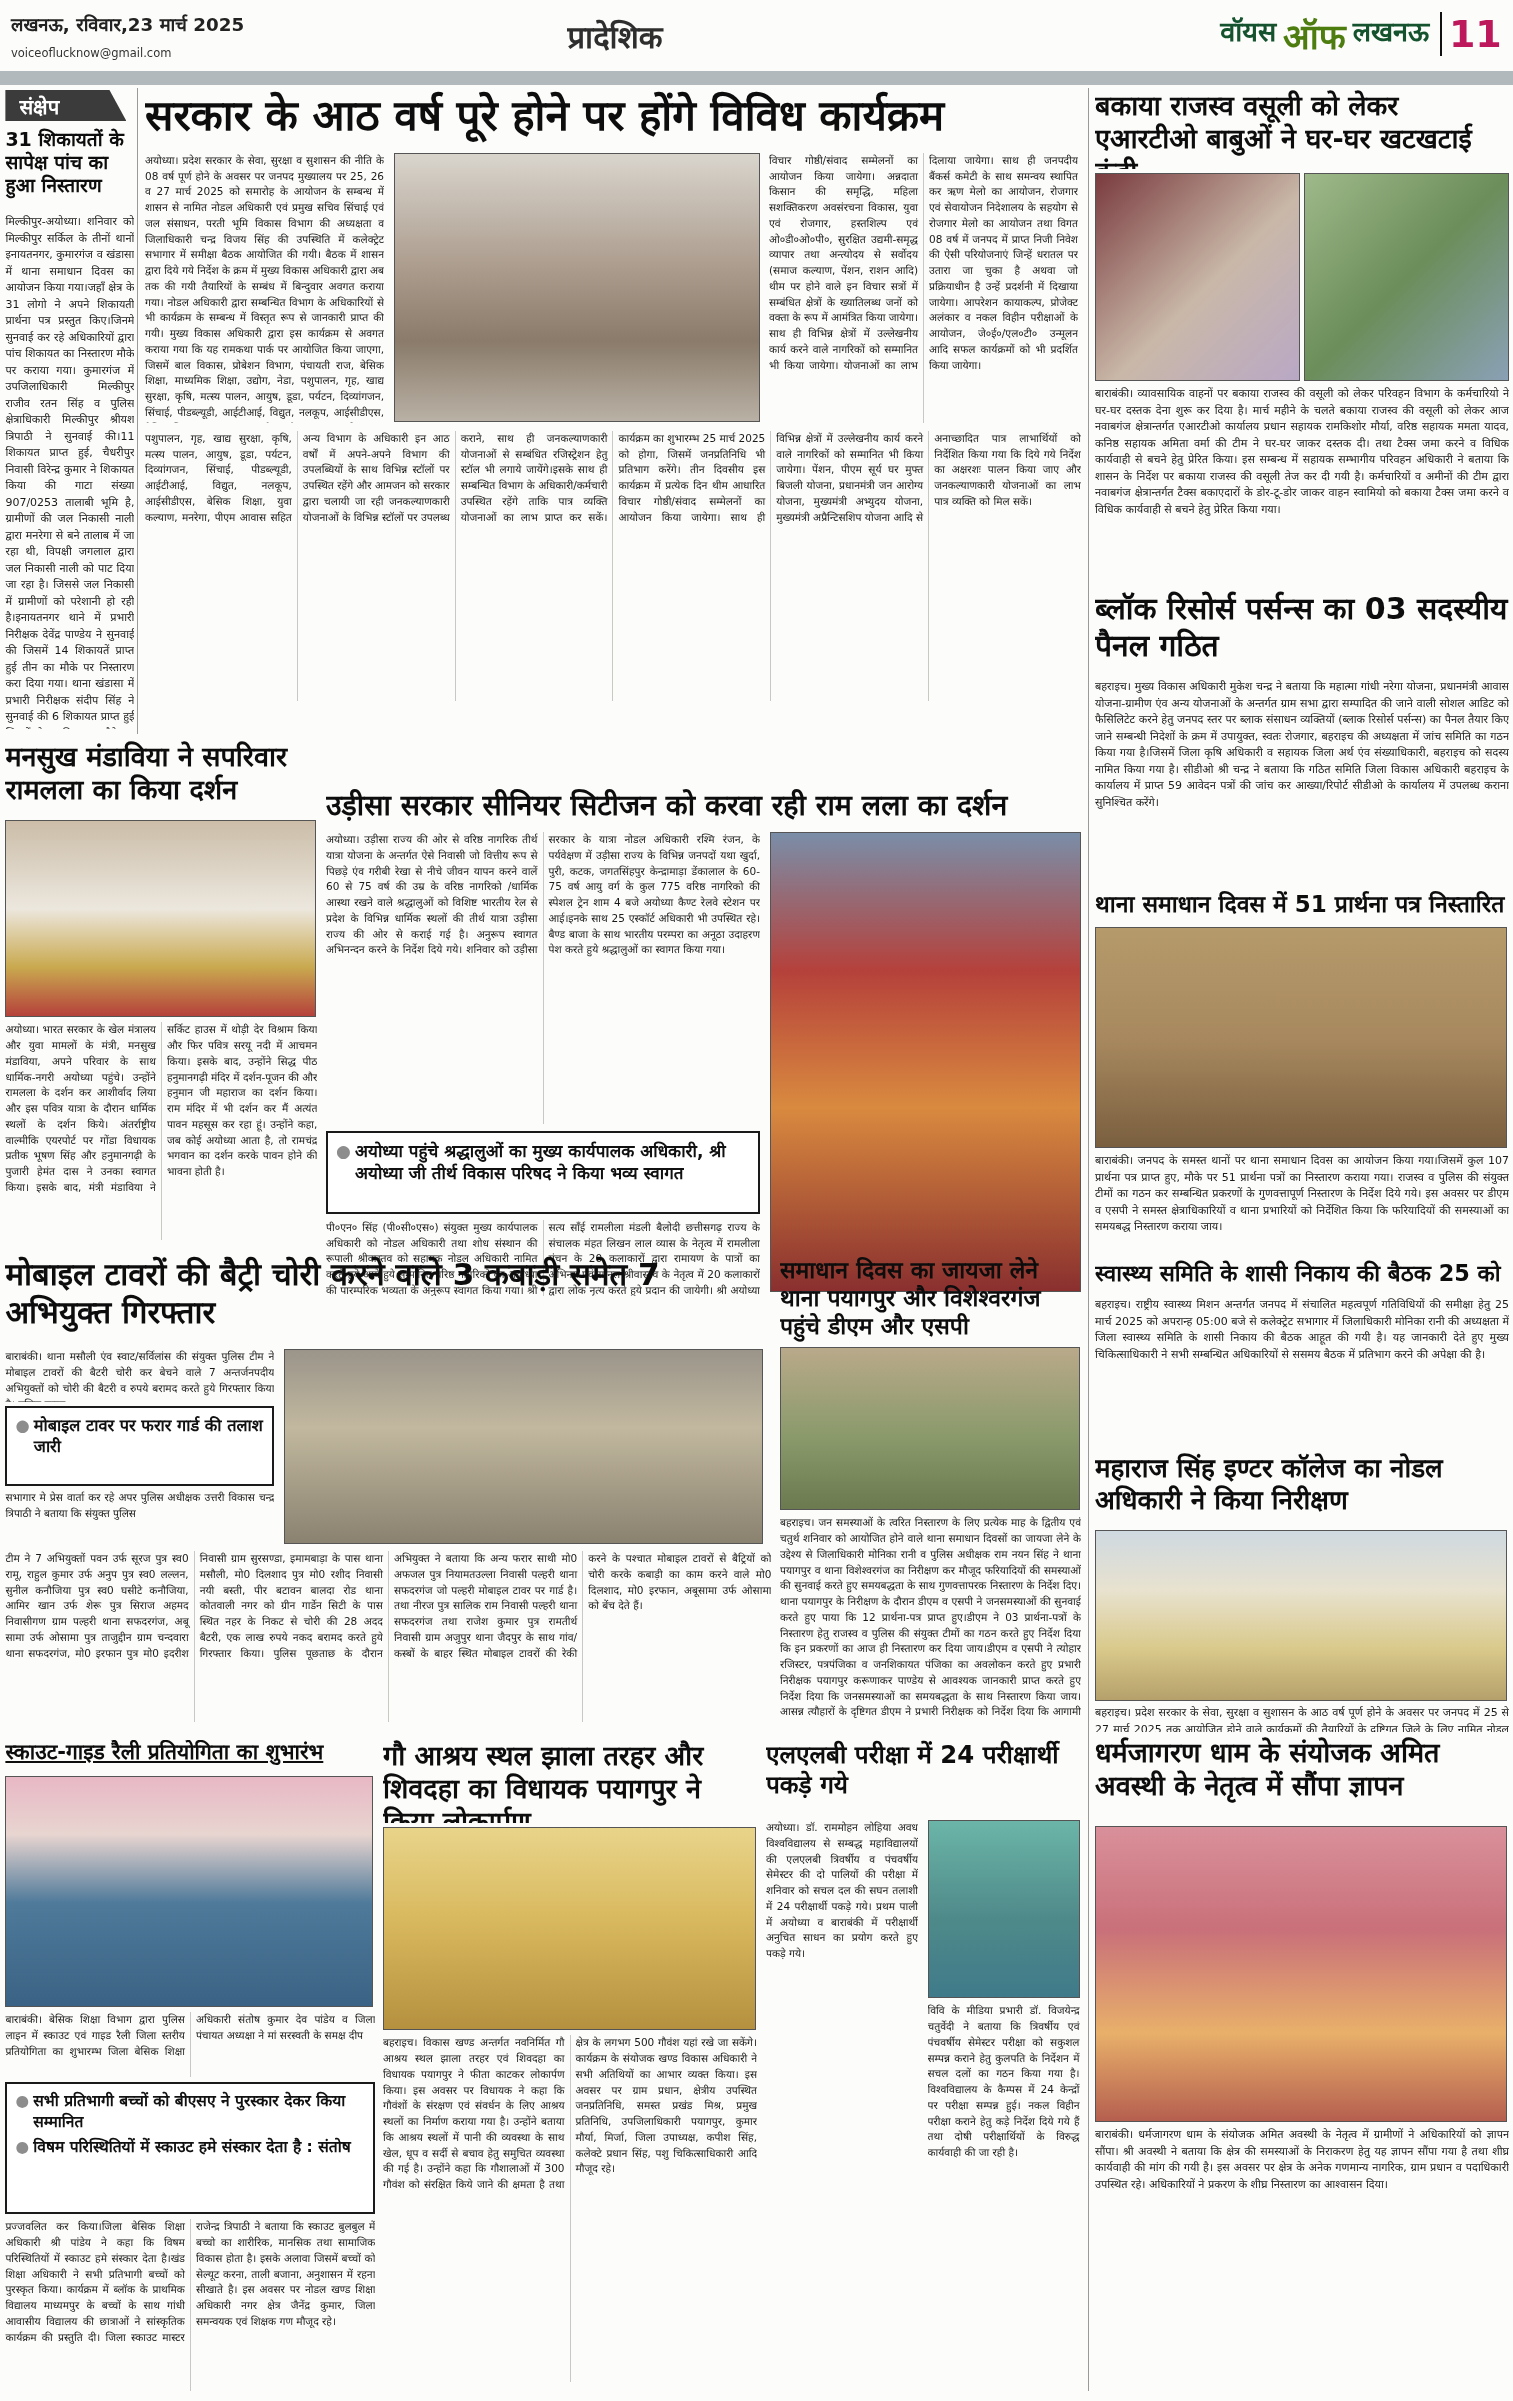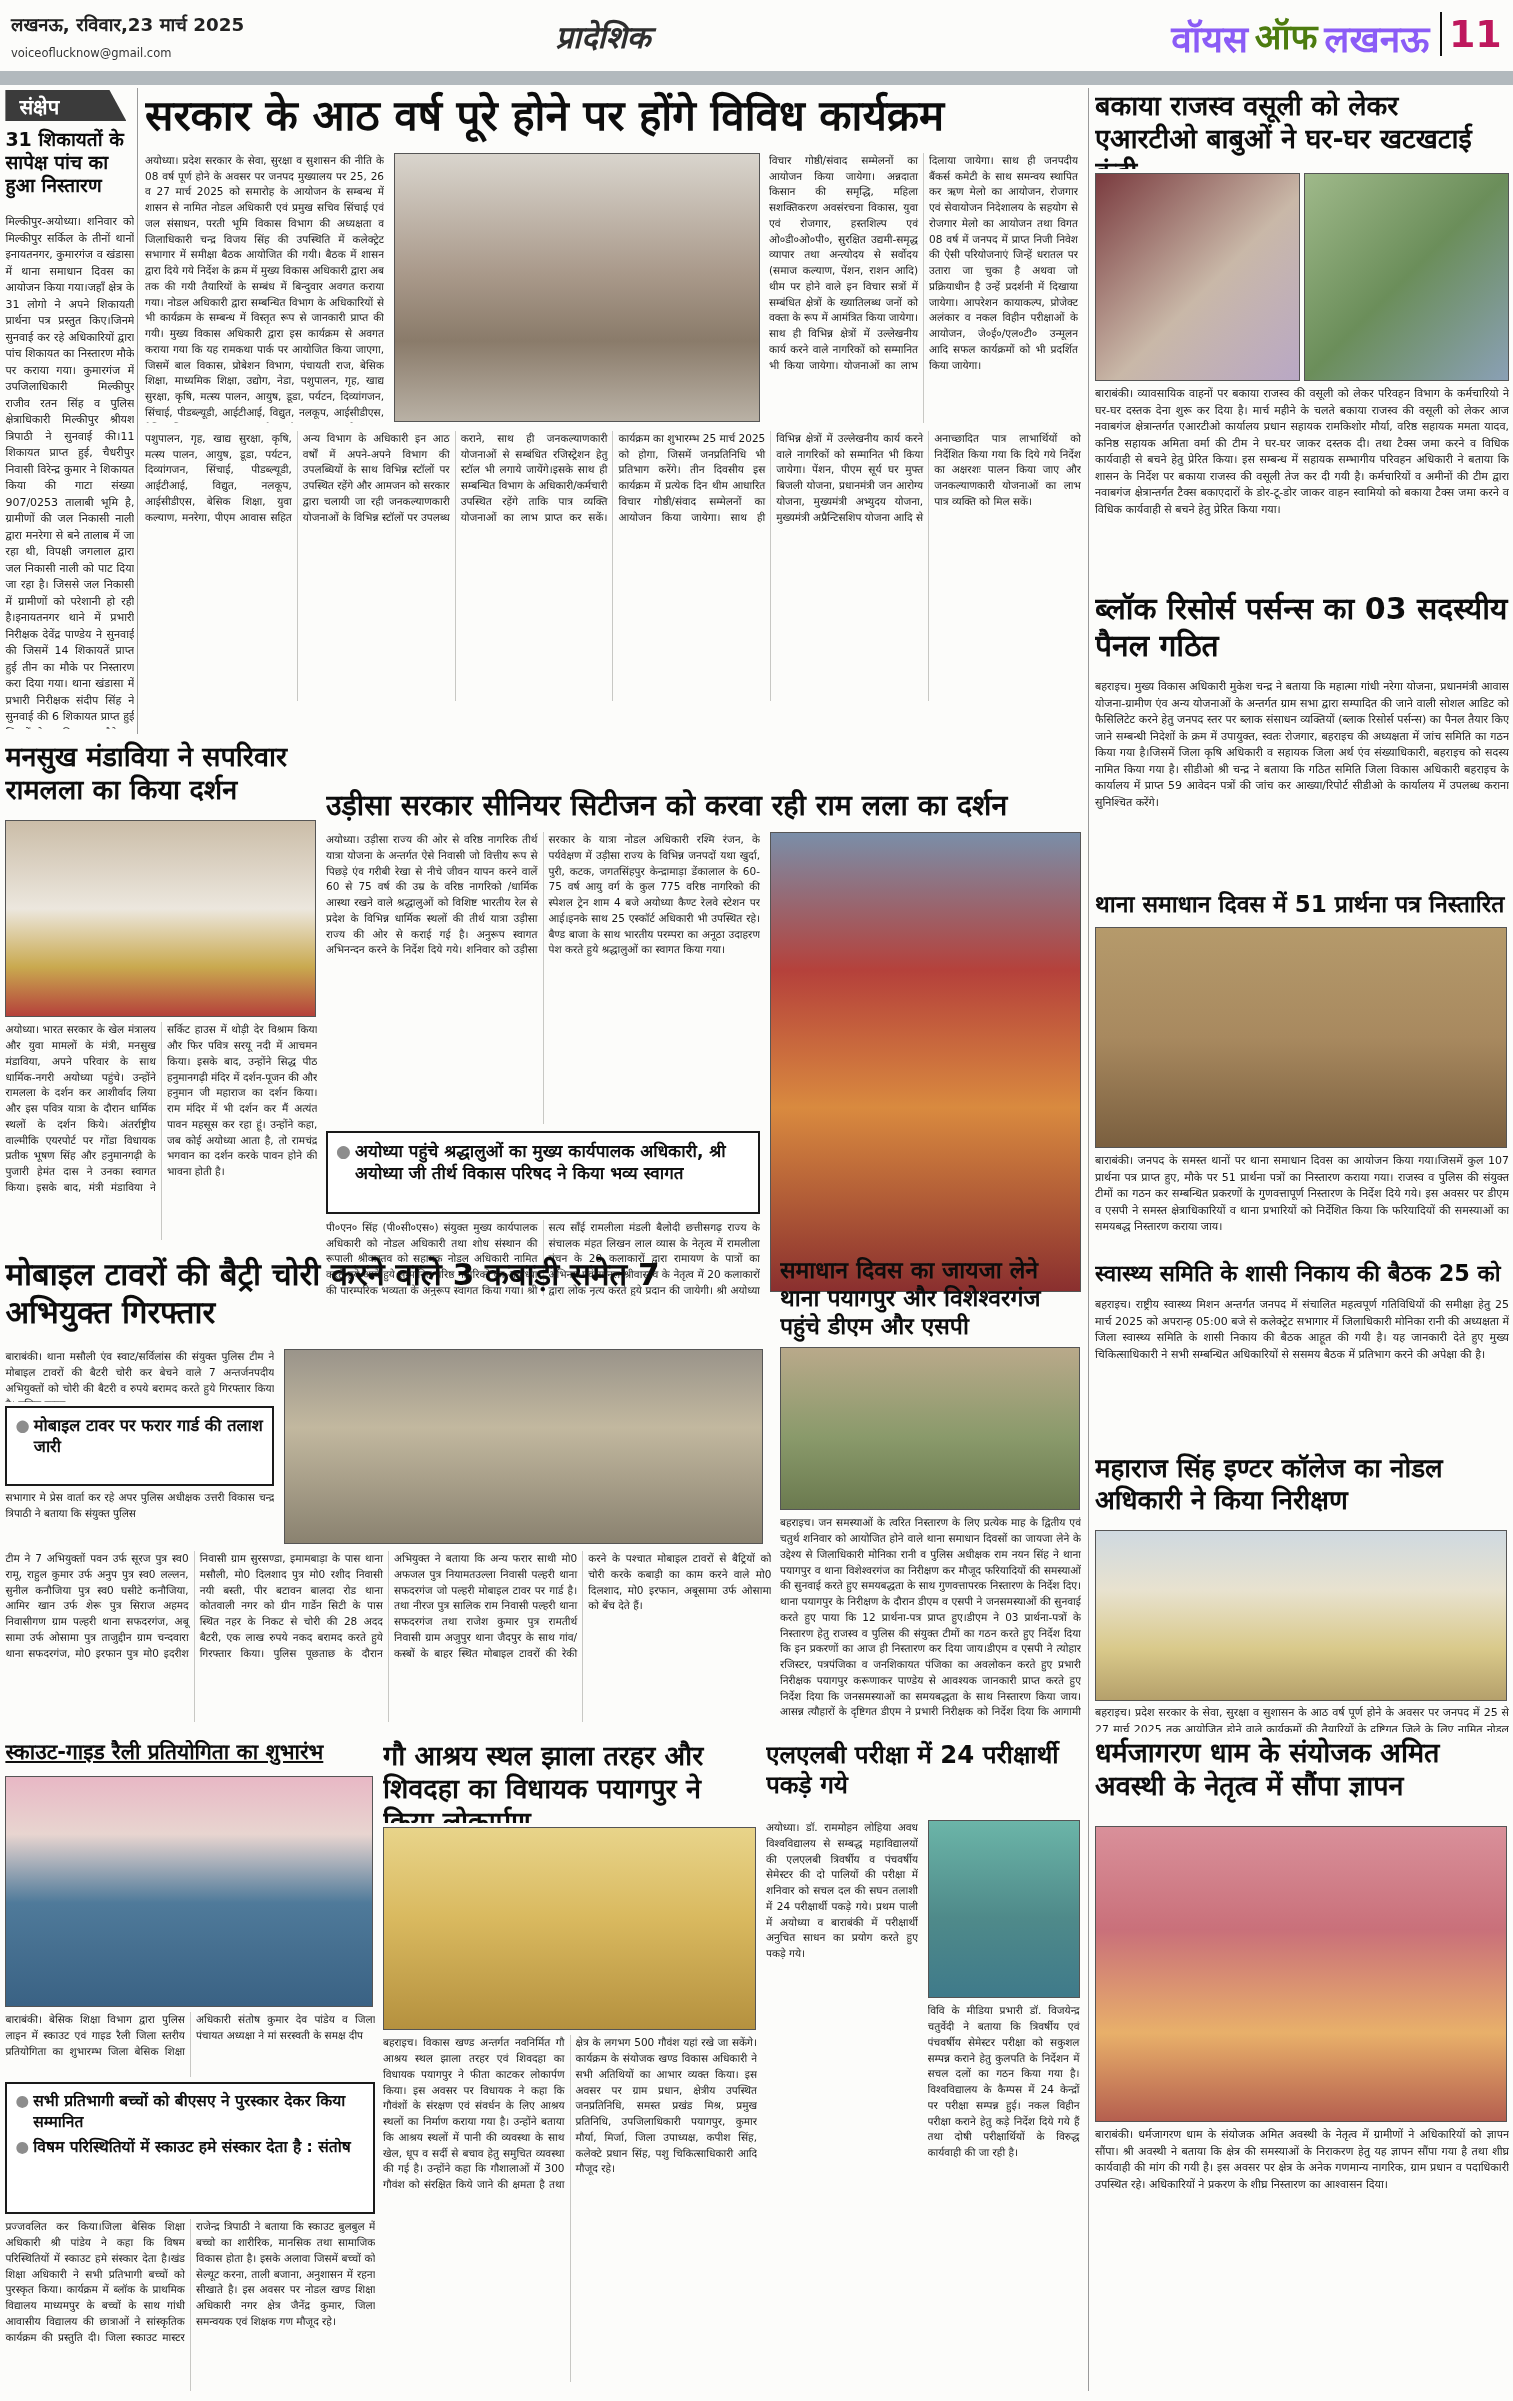--- a/index.html
+++ b/index.html
@@ -35,7 +35,7 @@
     <div class="date-line">लखनऊ, रविवार,23 मार्च 2025</div>
     <div class="email">voiceoflucknow@gmail.com</div>
   </div>
-  <div class="abs" style="left:4px;top:15px;width:1198px;text-align:center;font-style:italic;">
+  <div class="abs" style="left:16px;top:15px;width:1198px;text-align:center;">
     <span class="section-title">प्रादेशिक</span>
   </div>
   <div class="abs brand" style="right:12.2px;top:12.2px;">

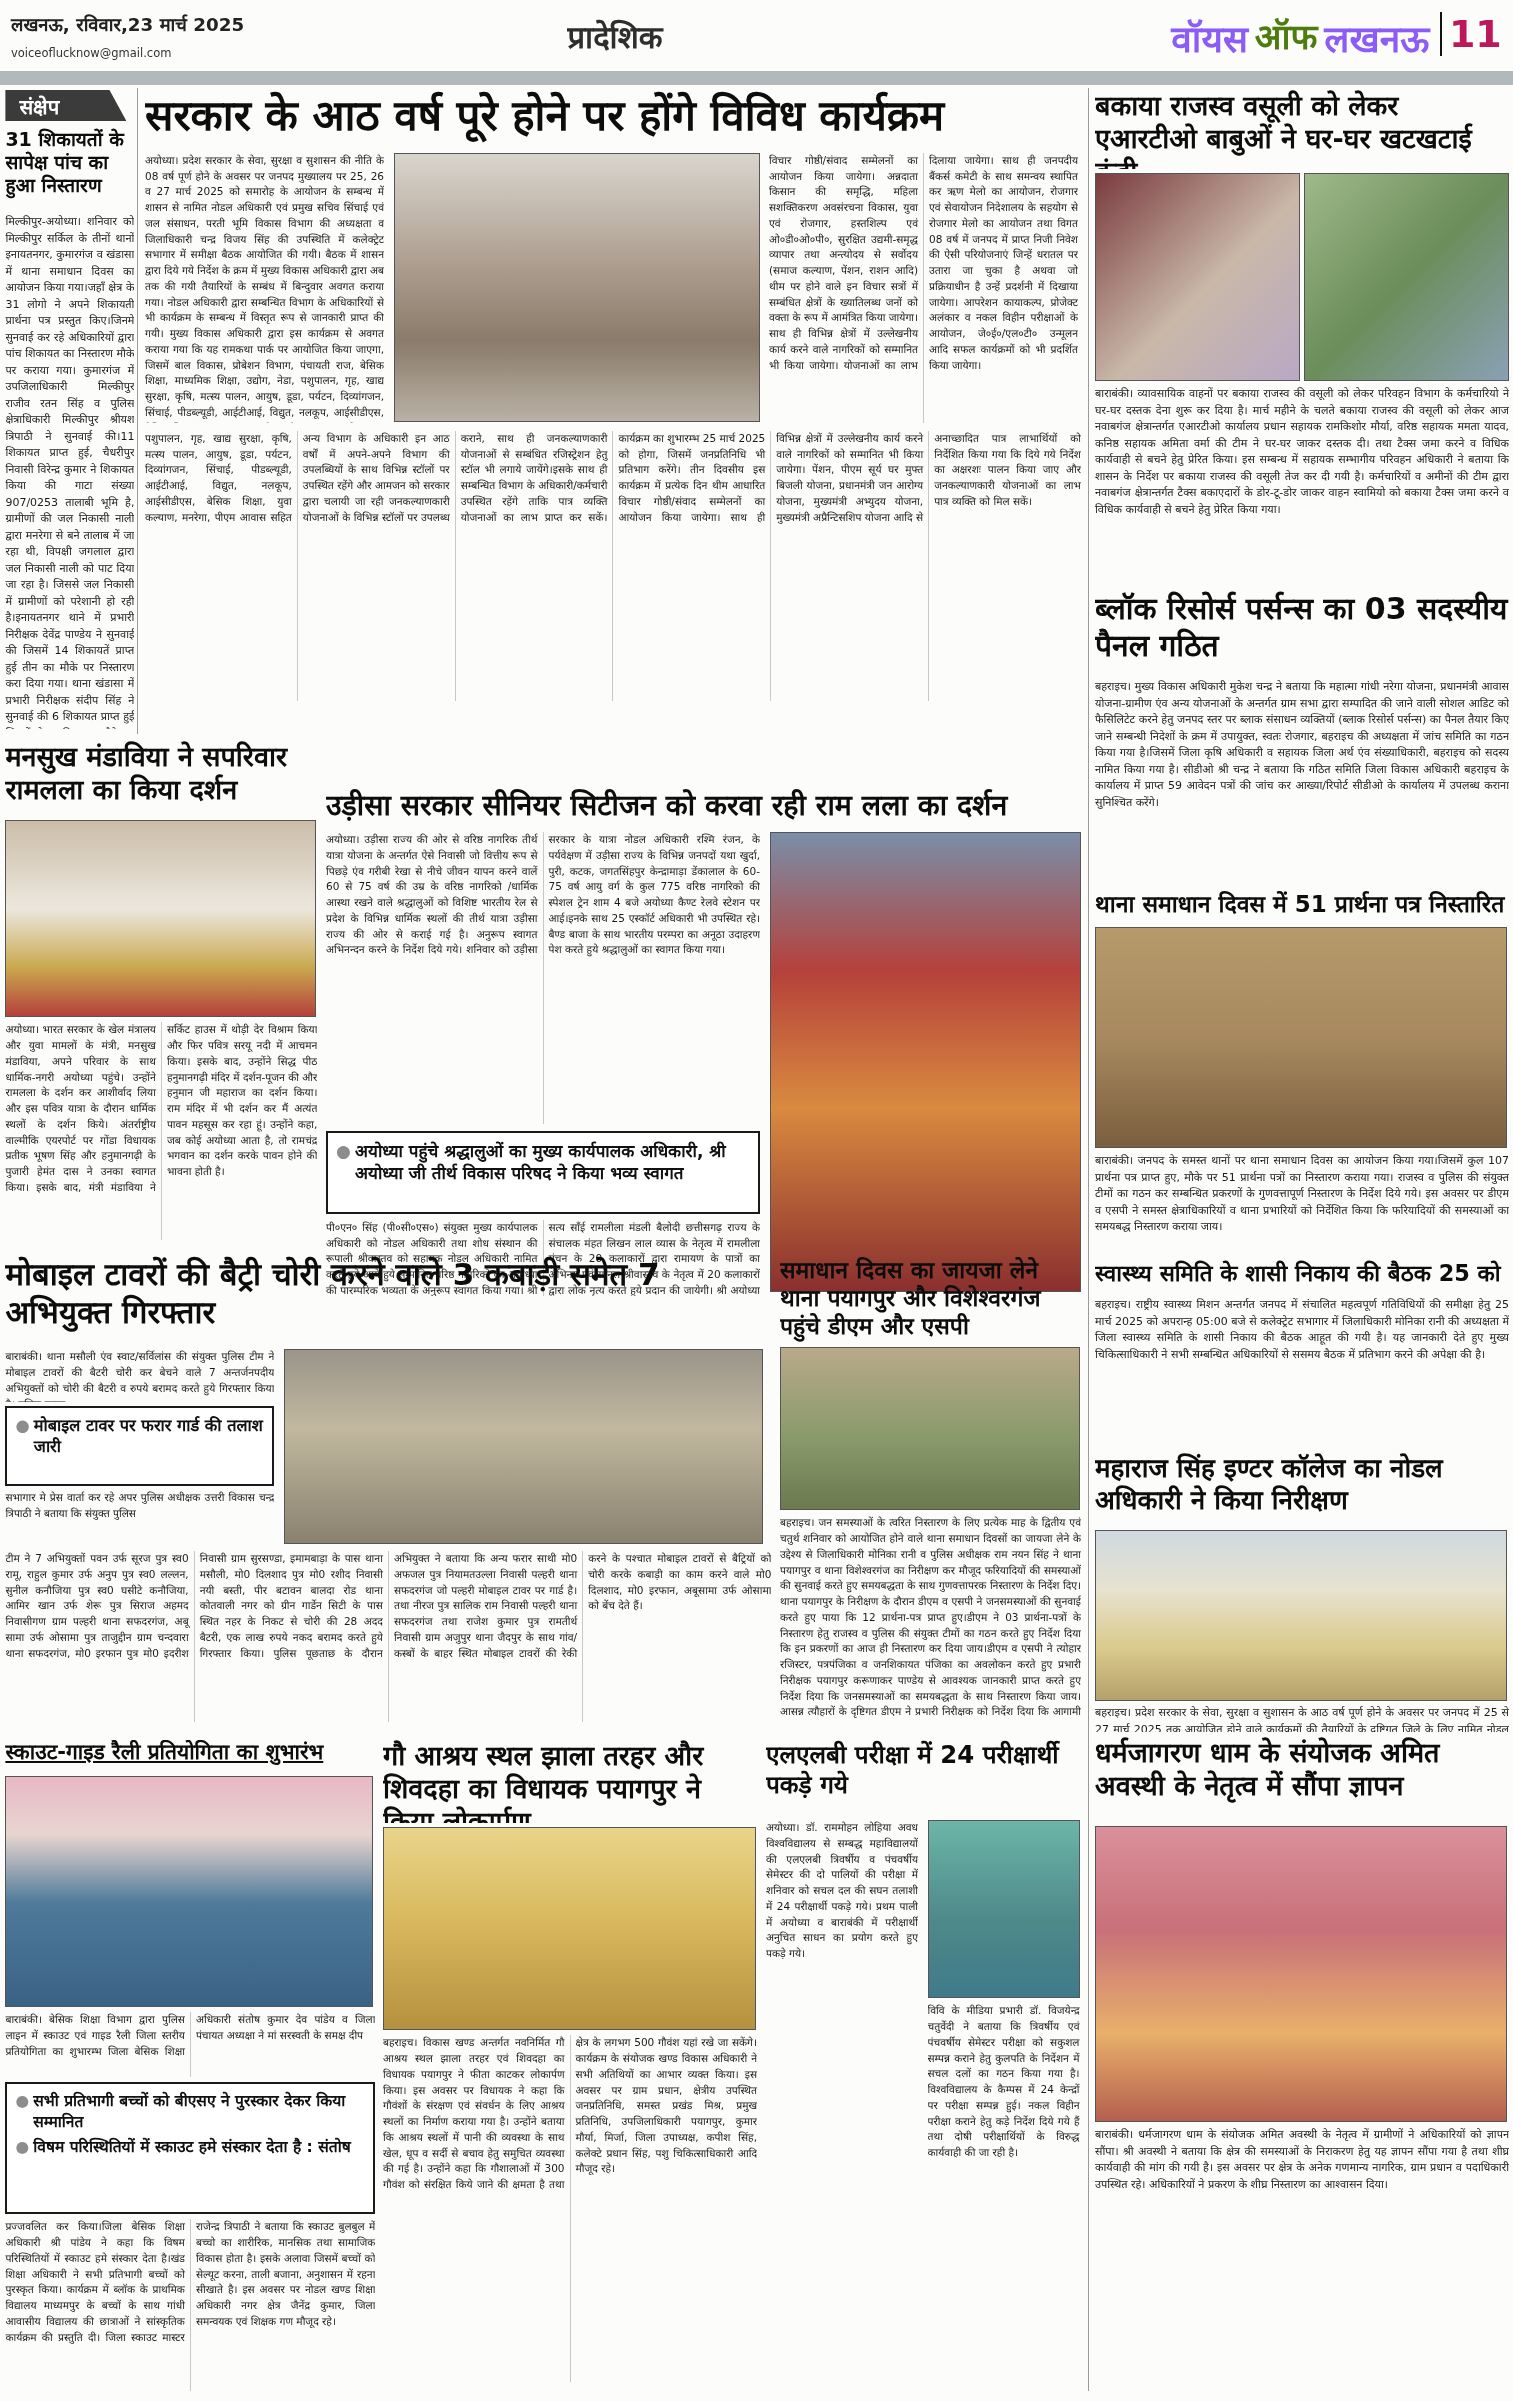--- a/index.html
+++ b/index.html
@@ -10,7 +10,7 @@
   .email{font-size:11.5px;color:#333;margin-top:9.5px;}
   .section-title{font-size:31px;font-weight:900;color:#2e2e2e;}
   .brand{display:flex;align-items:flex-start;gap:6.8px;}
-  .brand .b1,.brand .b3{font-size:37px;font-weight:900;color:#8b5cf6;text-align:right;}
+  .brand .b1,.brand .b3{font-size:27px;font-weight:900;color:#14532d;text-align:right;}
   .brand .b2{font-size:35px;font-weight:900;color:#4d7c0f;}
   .pageno{font-size:38px;font-weight:900;color:#be185d;border-left:2.7px solid #111;padding-left:6.8px;margin-left:4.1px;}
   .graybar{background:#b2b9bd;height:13.6px;left:0;width:1514px;top:71px;}

